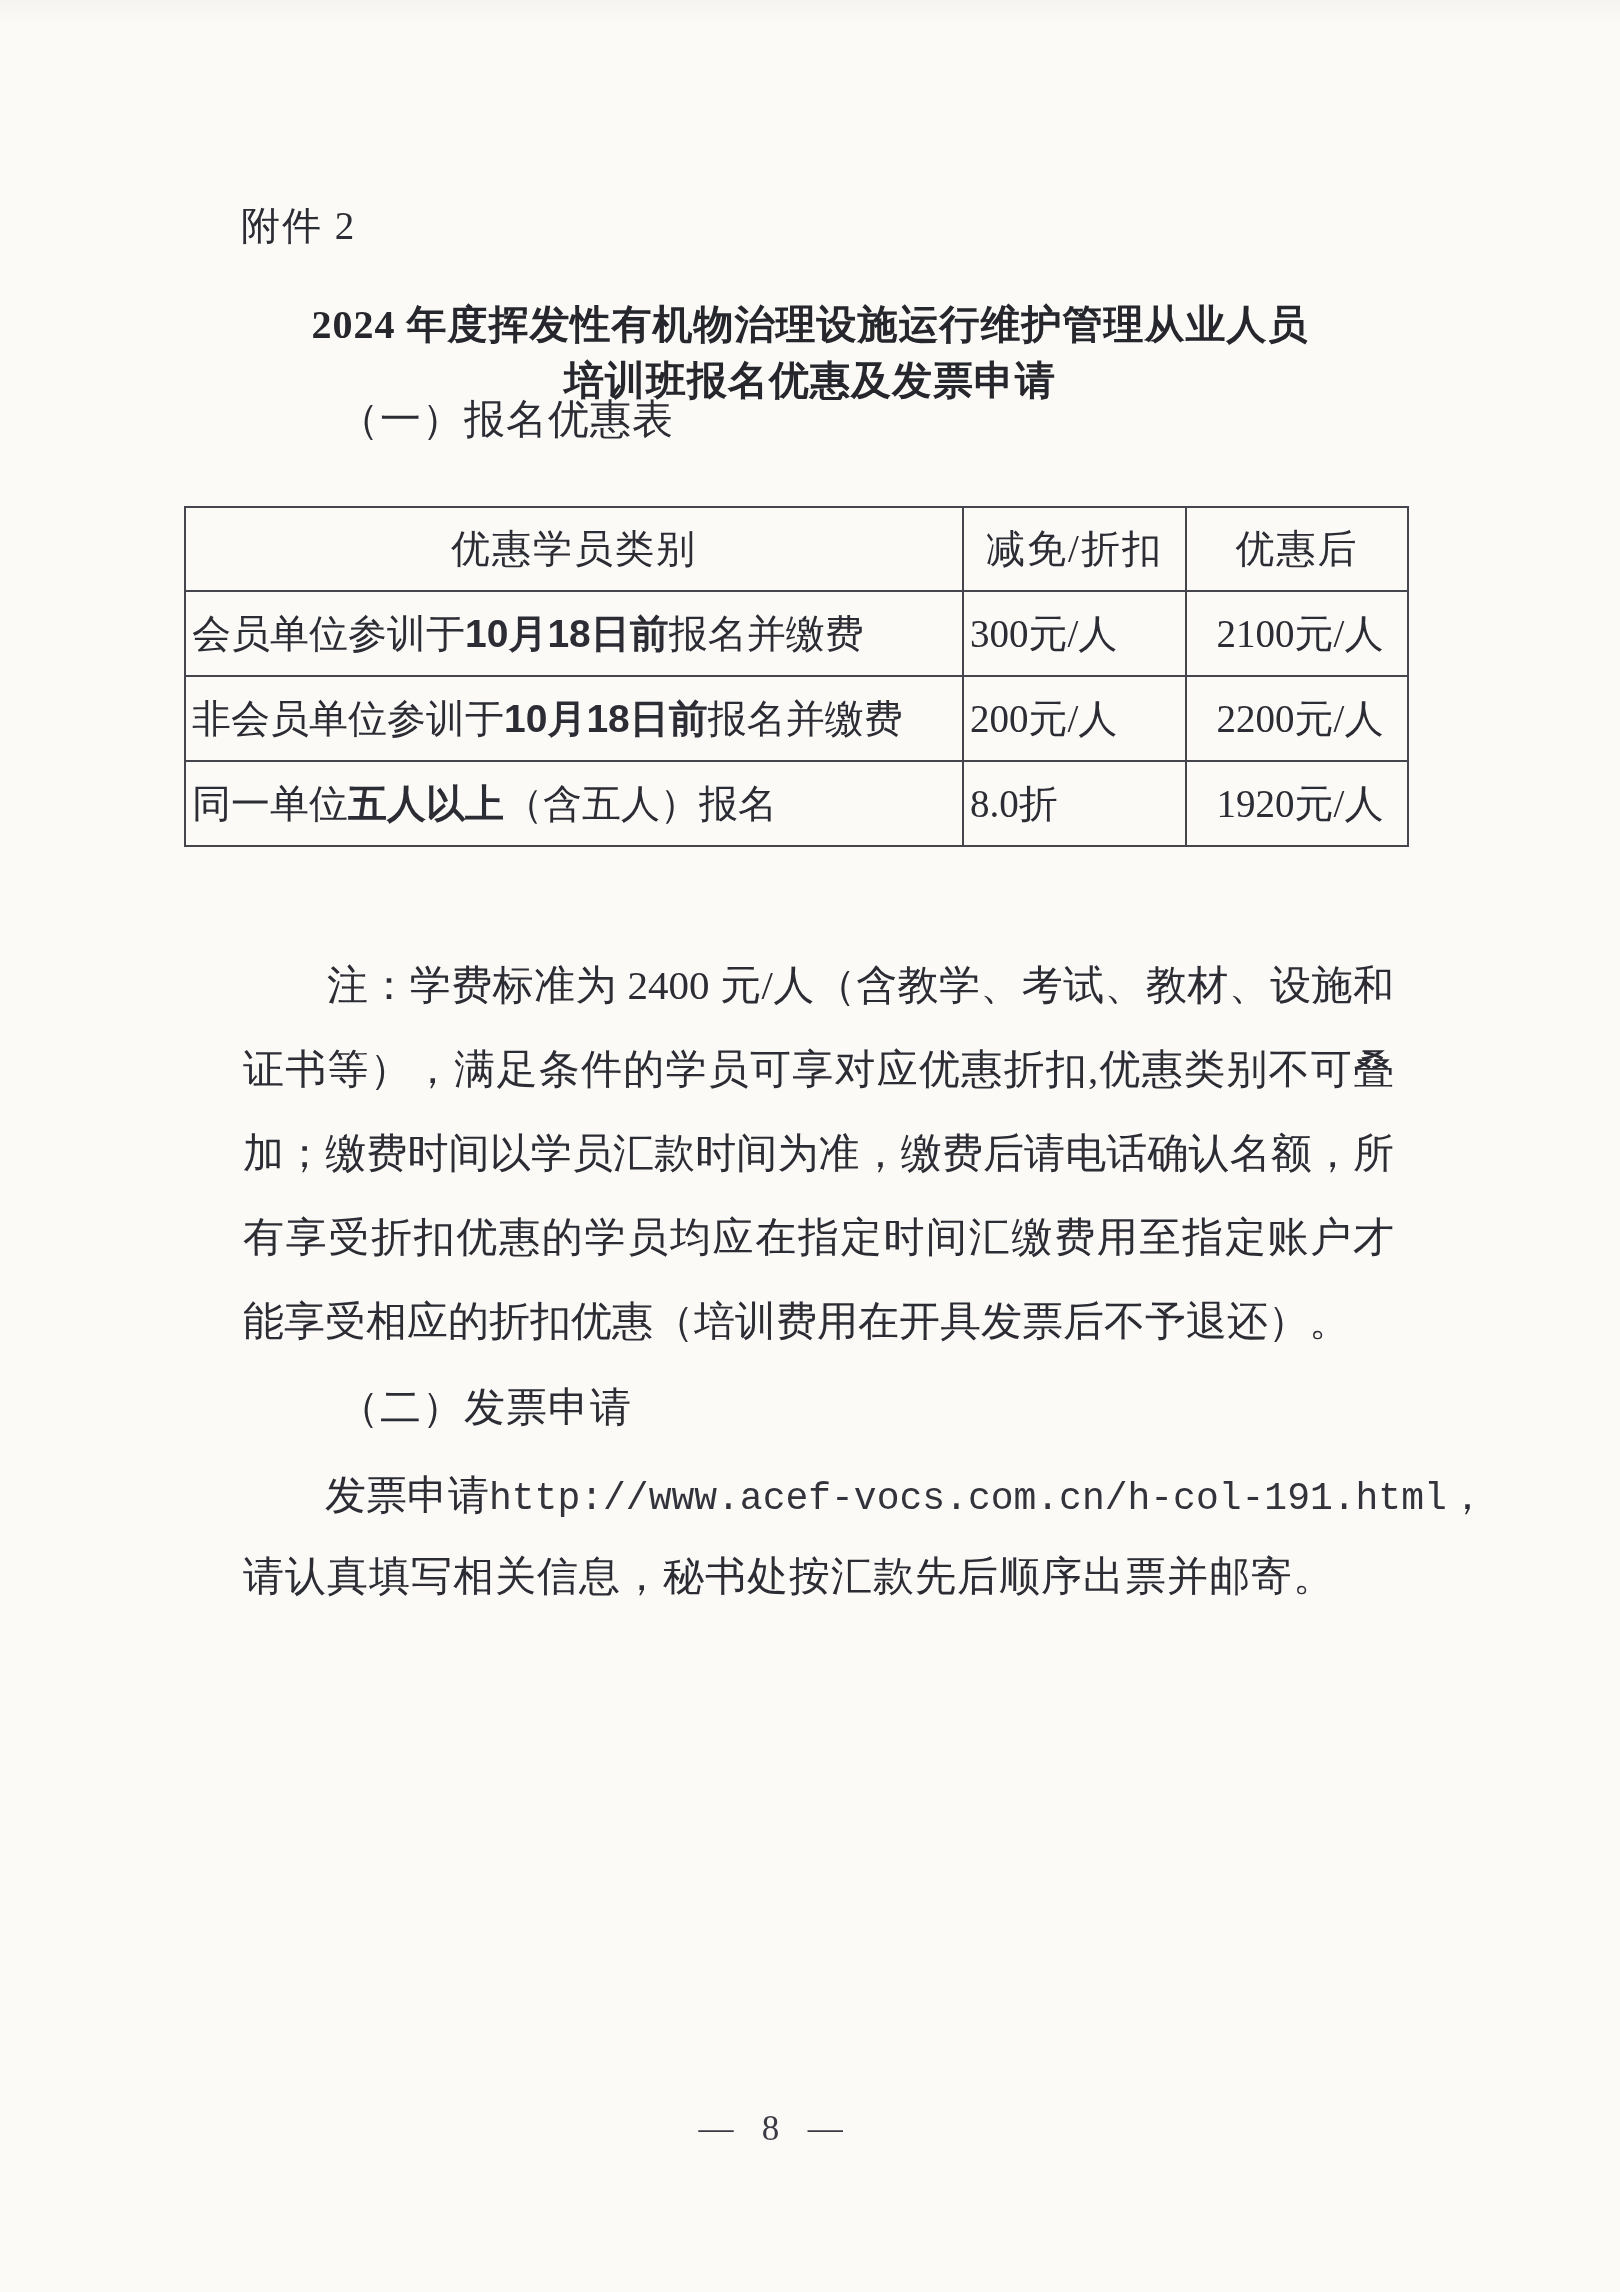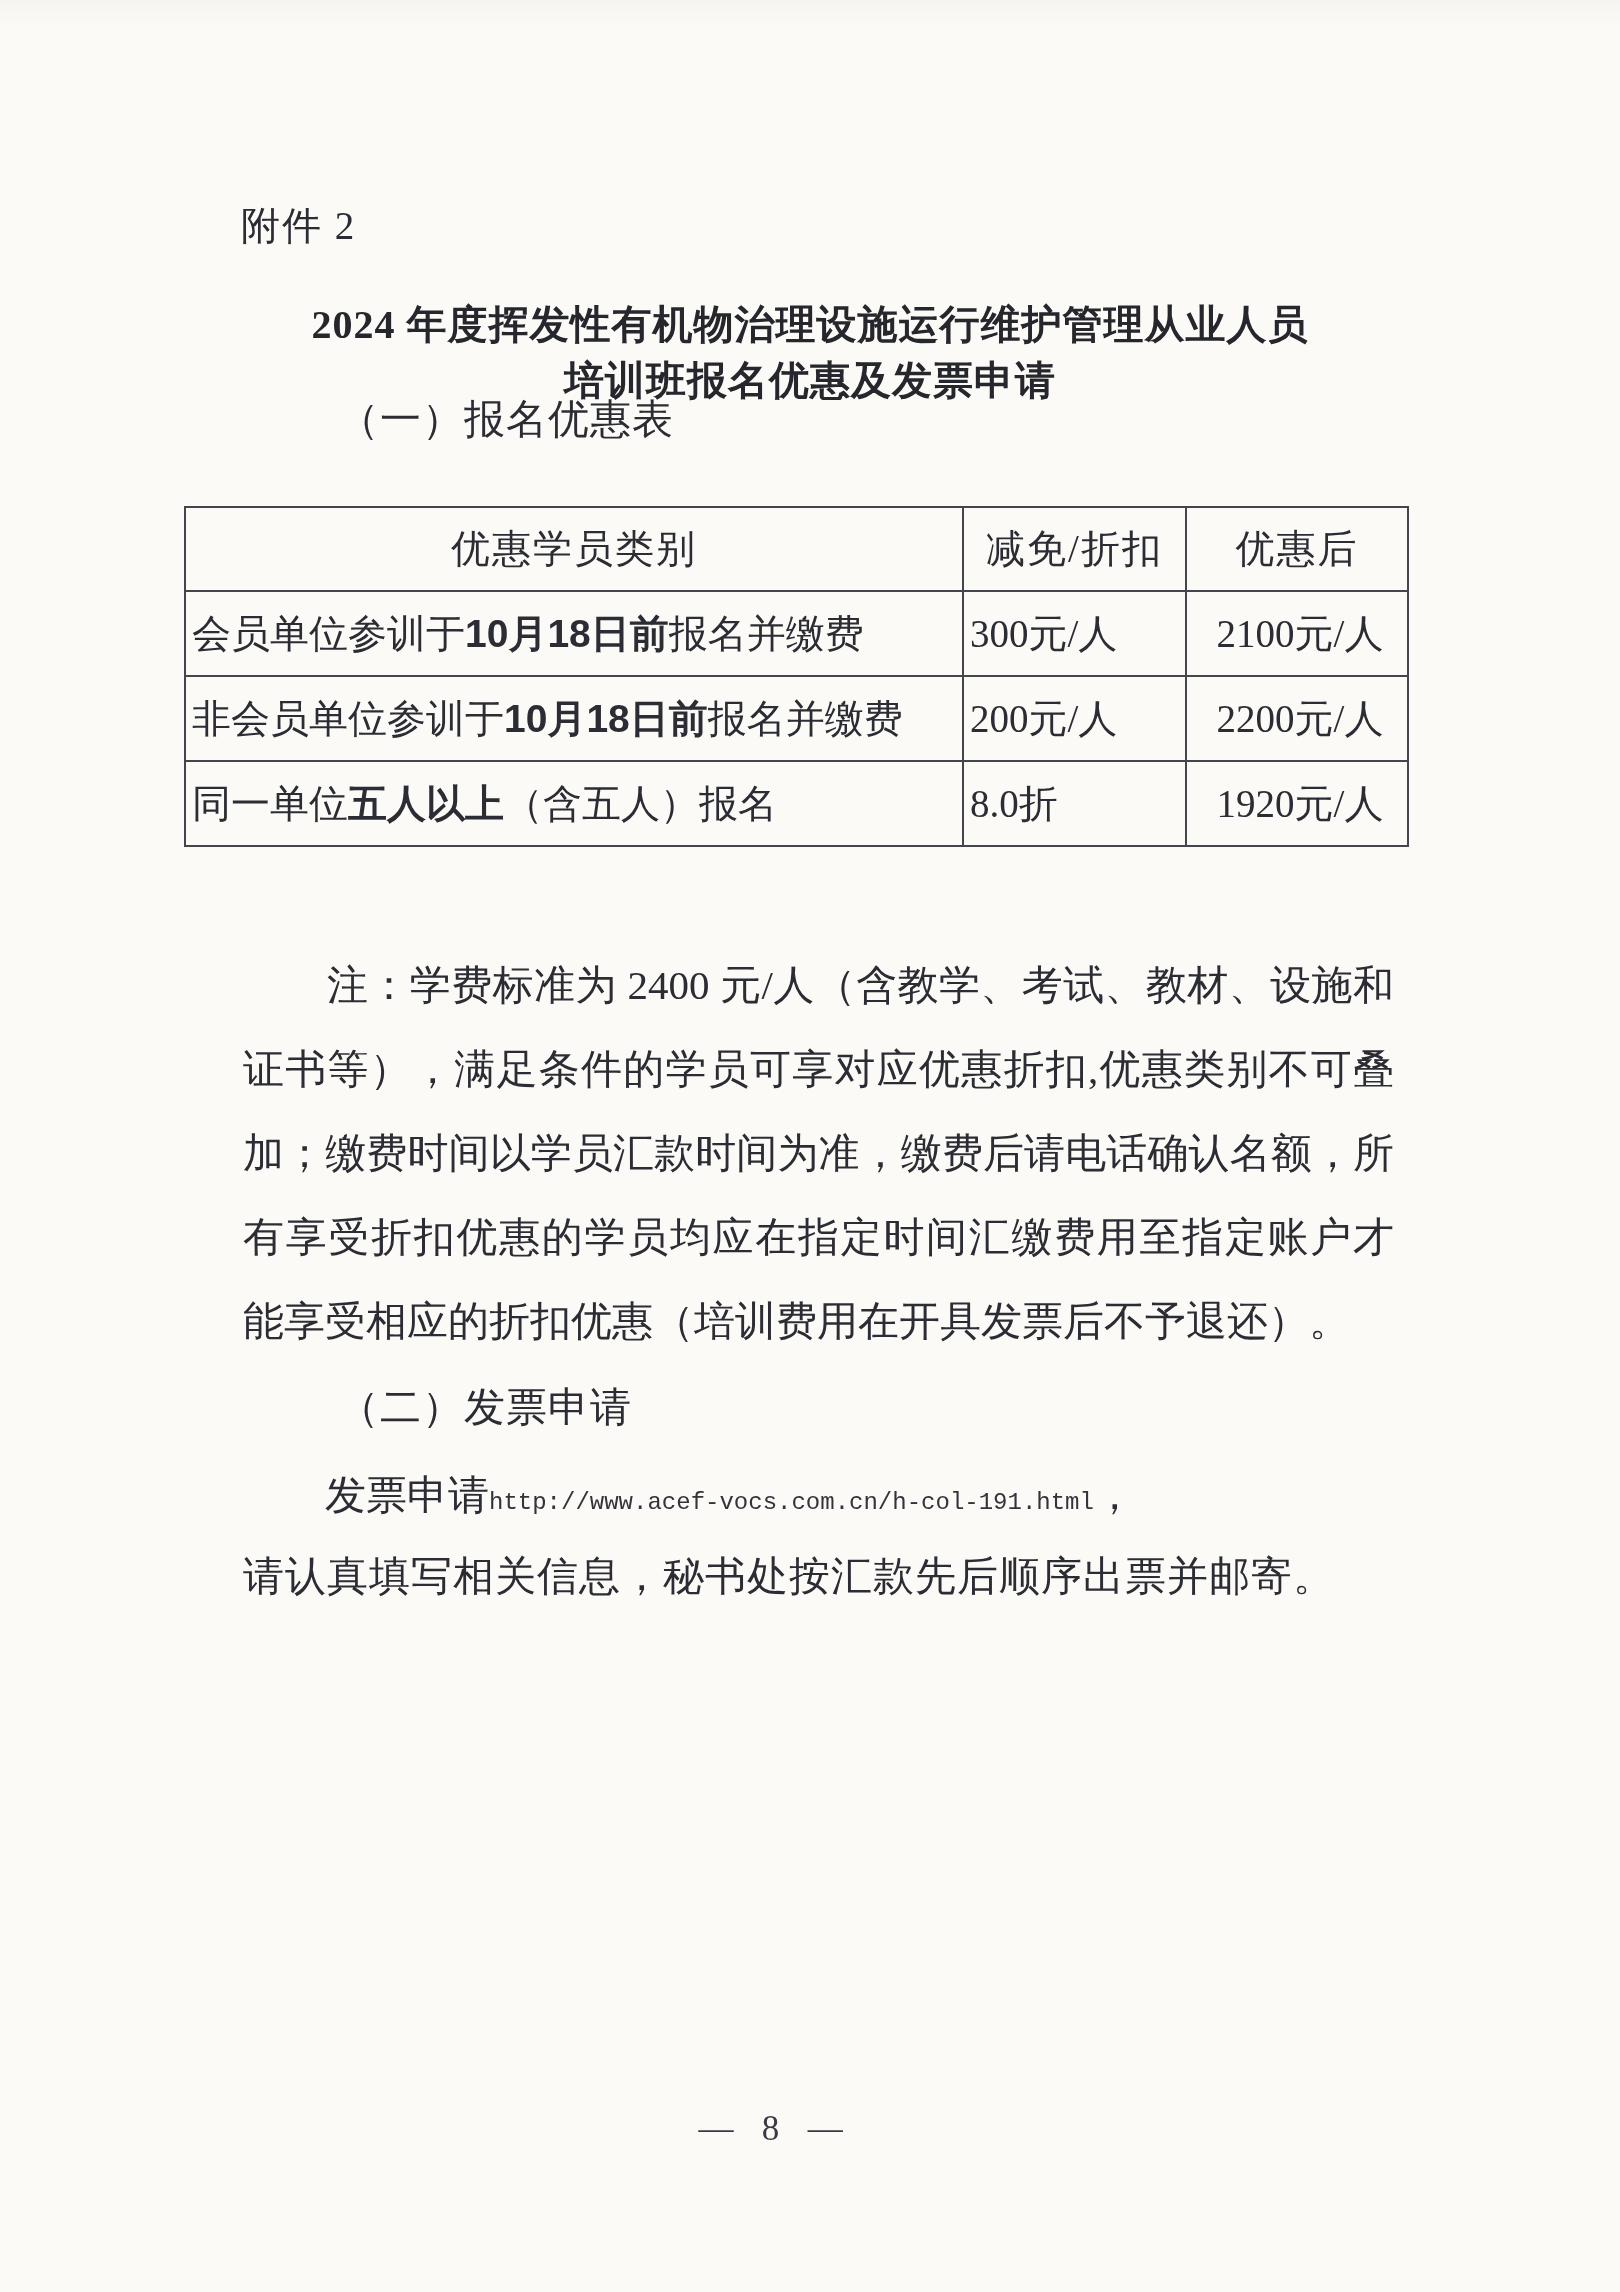--- a/index.html
+++ b/index.html
@@ -68,7 +68,7 @@
   }
   .invoice-url{
     font-family:"Liberation Mono","DejaVu Sans Mono",monospace;
-    font-size:24px;letter-spacing:0px;color:#33333b;margin-top:40px;
+    font-size:38px;letter-spacing:0px;color:#33333b;margin-top:40px;
   }
   .invoice-line2{
     position:absolute;left:243px;top:1534px;width:1274px;

